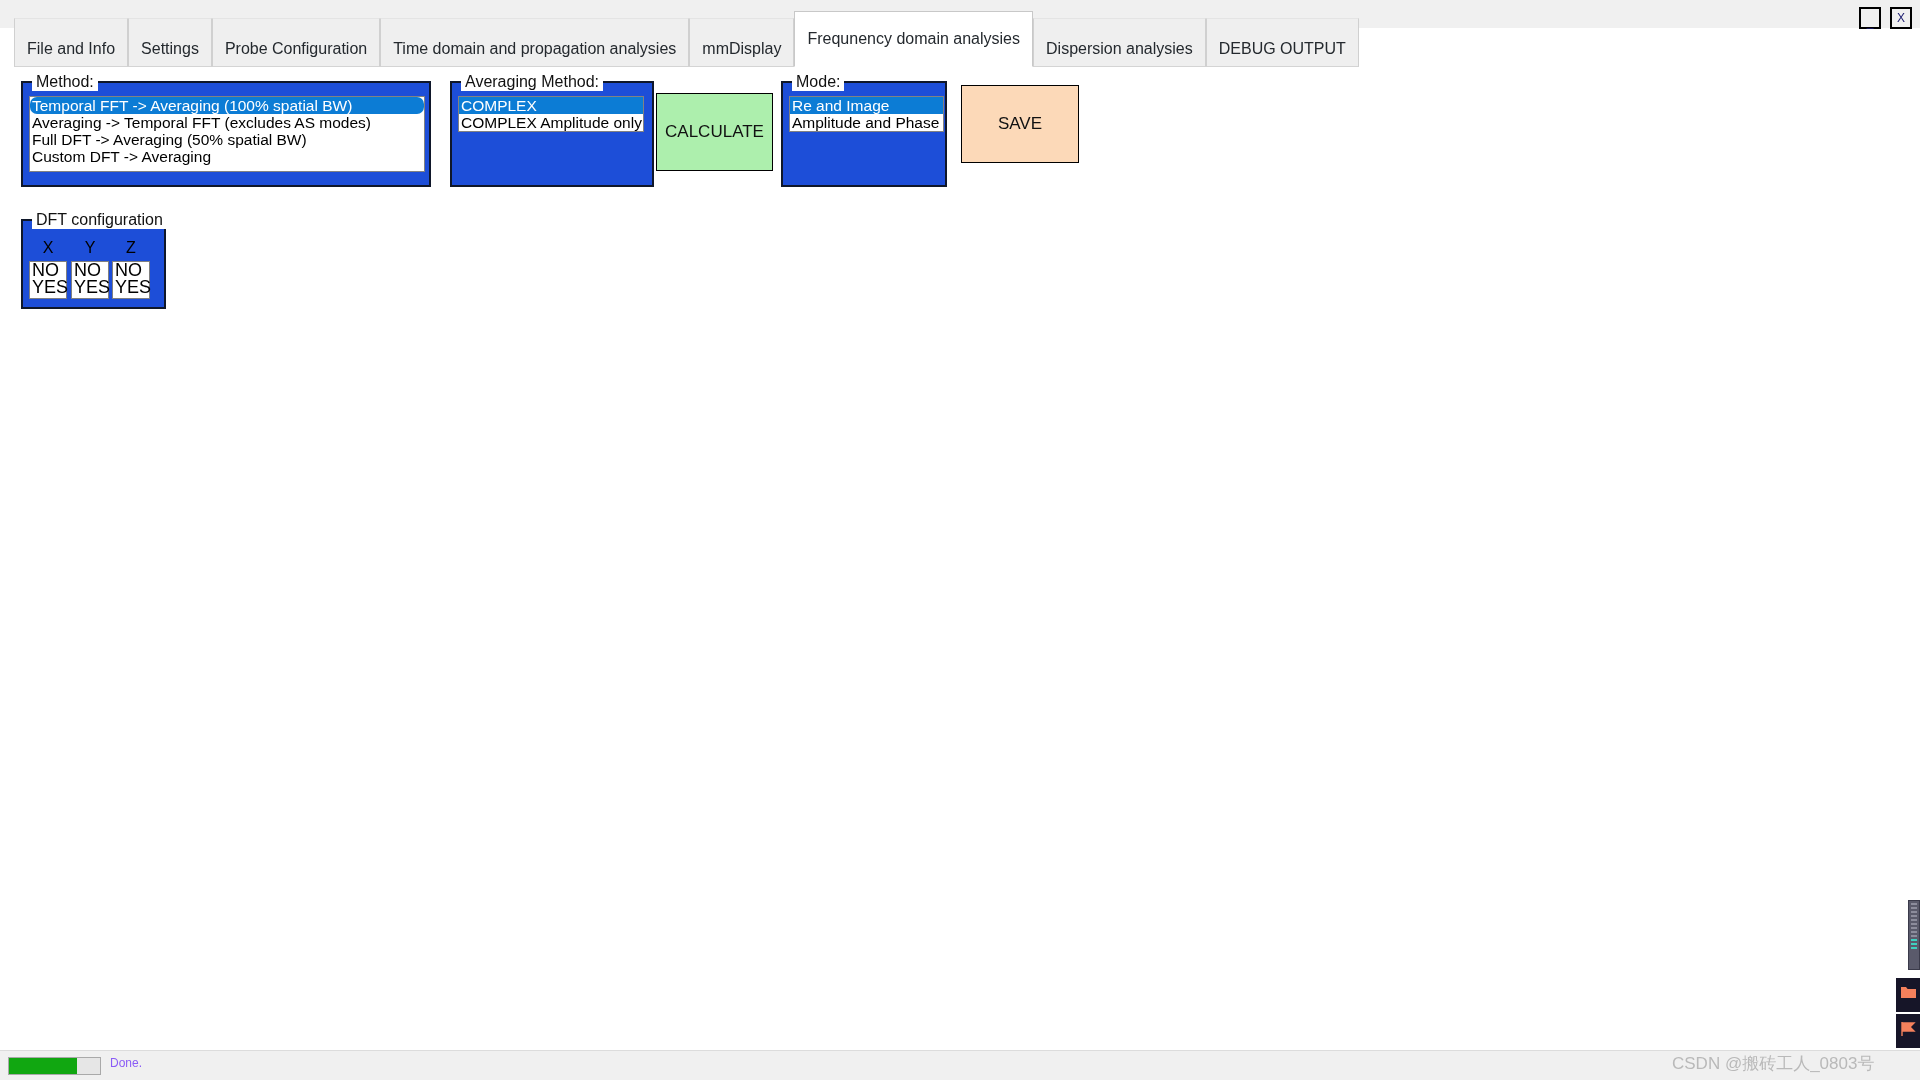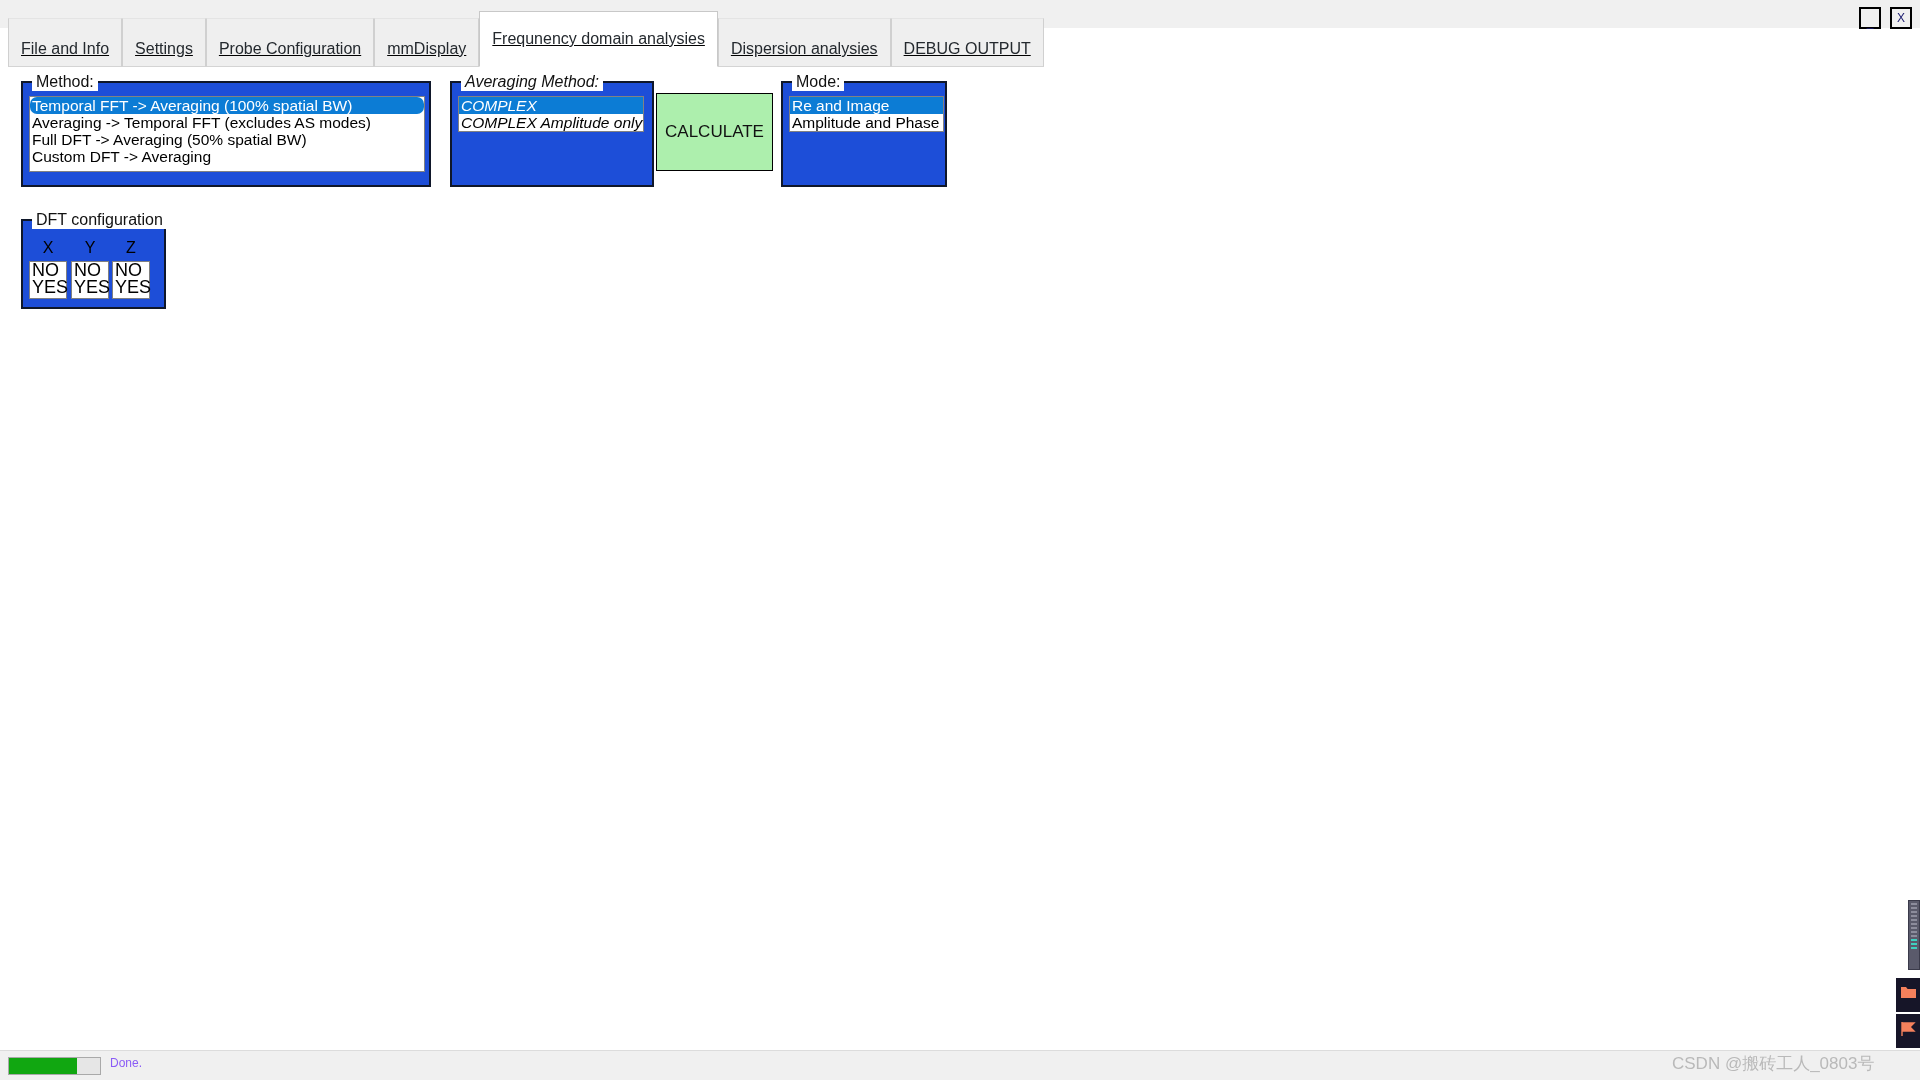--- a/index.html
+++ b/index.html
@@ -59,11 +59,10 @@
   }
   #tabstrip {
     position: absolute;
-    left: 8px; top: 0;
+    left: 14px; top: 0;
     height: 49px;
     display: flex;
     align-items: center;
-    text-decoration: underline;
   }
   .tab {
     background: #efefef;

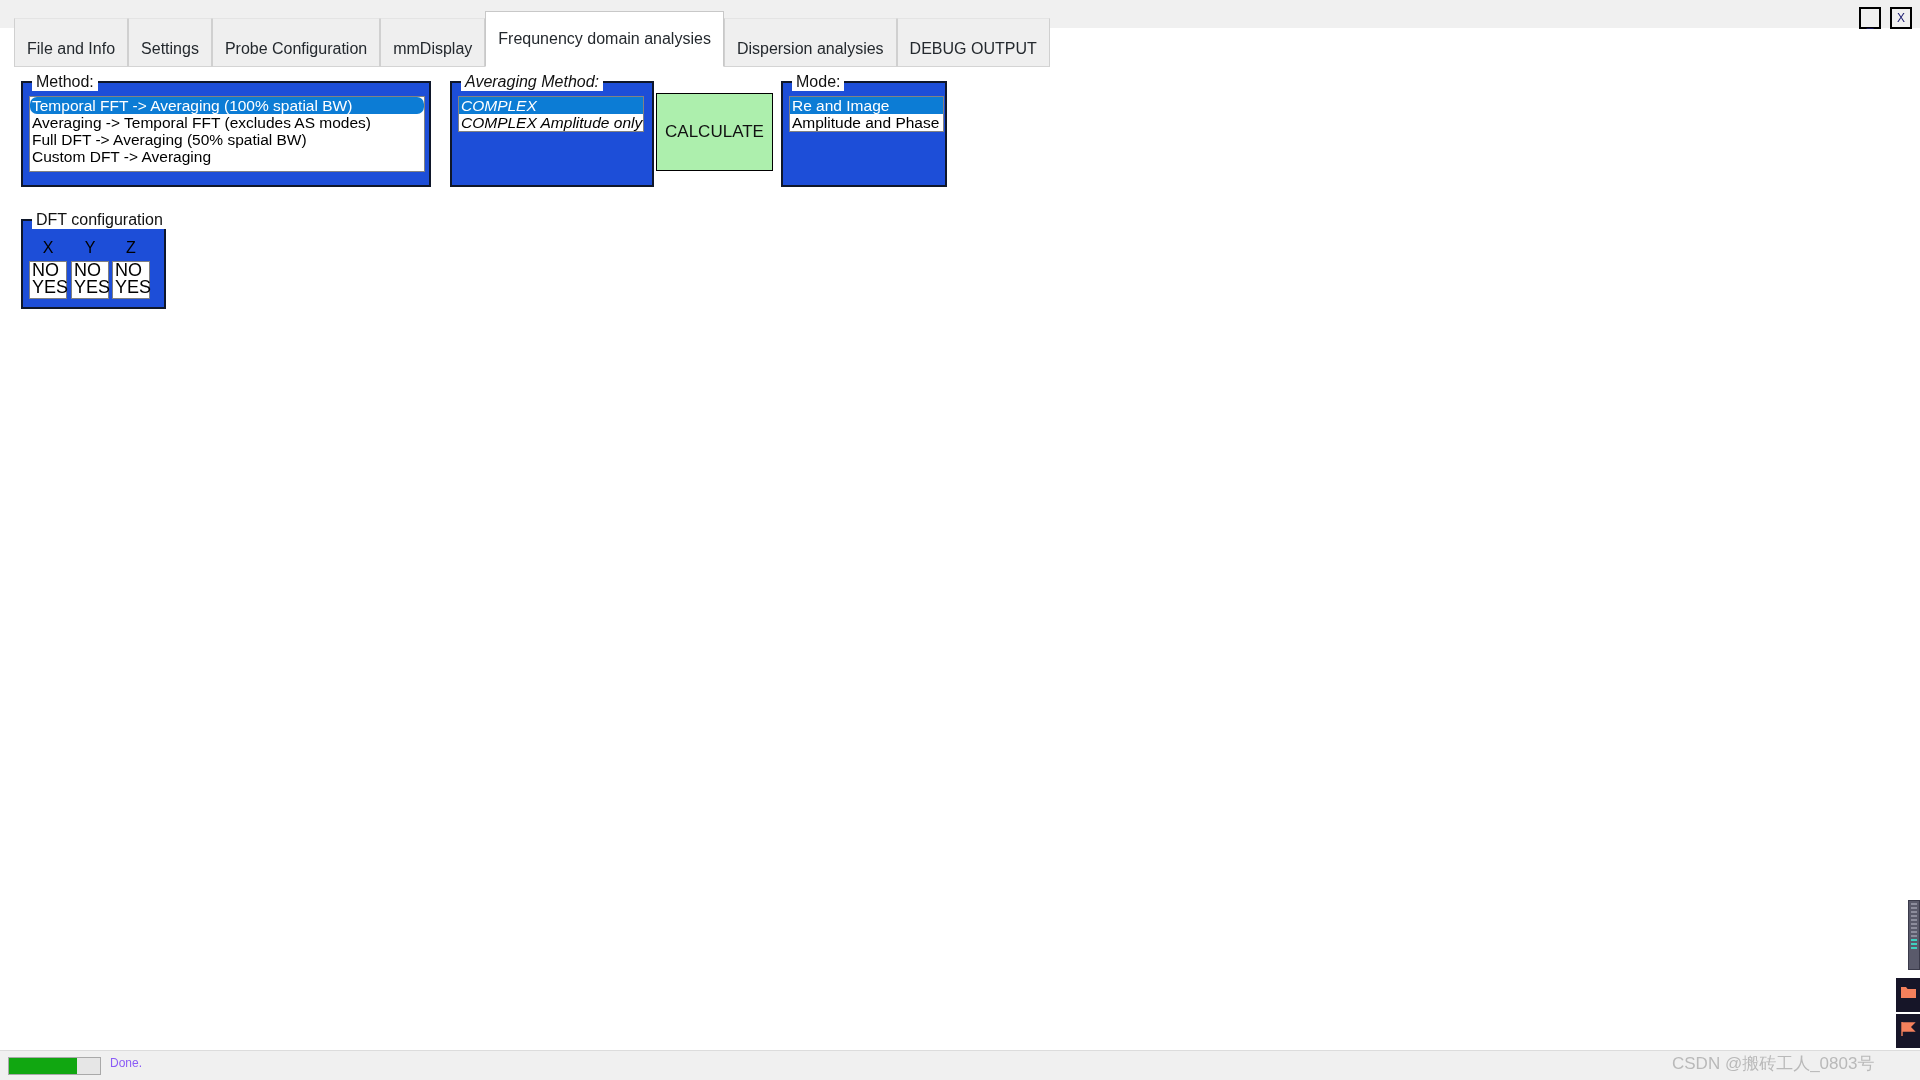--- a/index.html
+++ b/index.html
@@ -300,6 +300,7 @@
       <div class="tab">File and Info</div>
       <div class="tab">Settings</div>
       <div class="tab">Probe Configuration</div>
+      <div class="tab">Time domain and propagation analysies</div>
       <div class="tab">mmDisplay</div>
       <div class="tab active">Frequnency domain analysies</div>
       <div class="tab">Dispersion analysies</div>

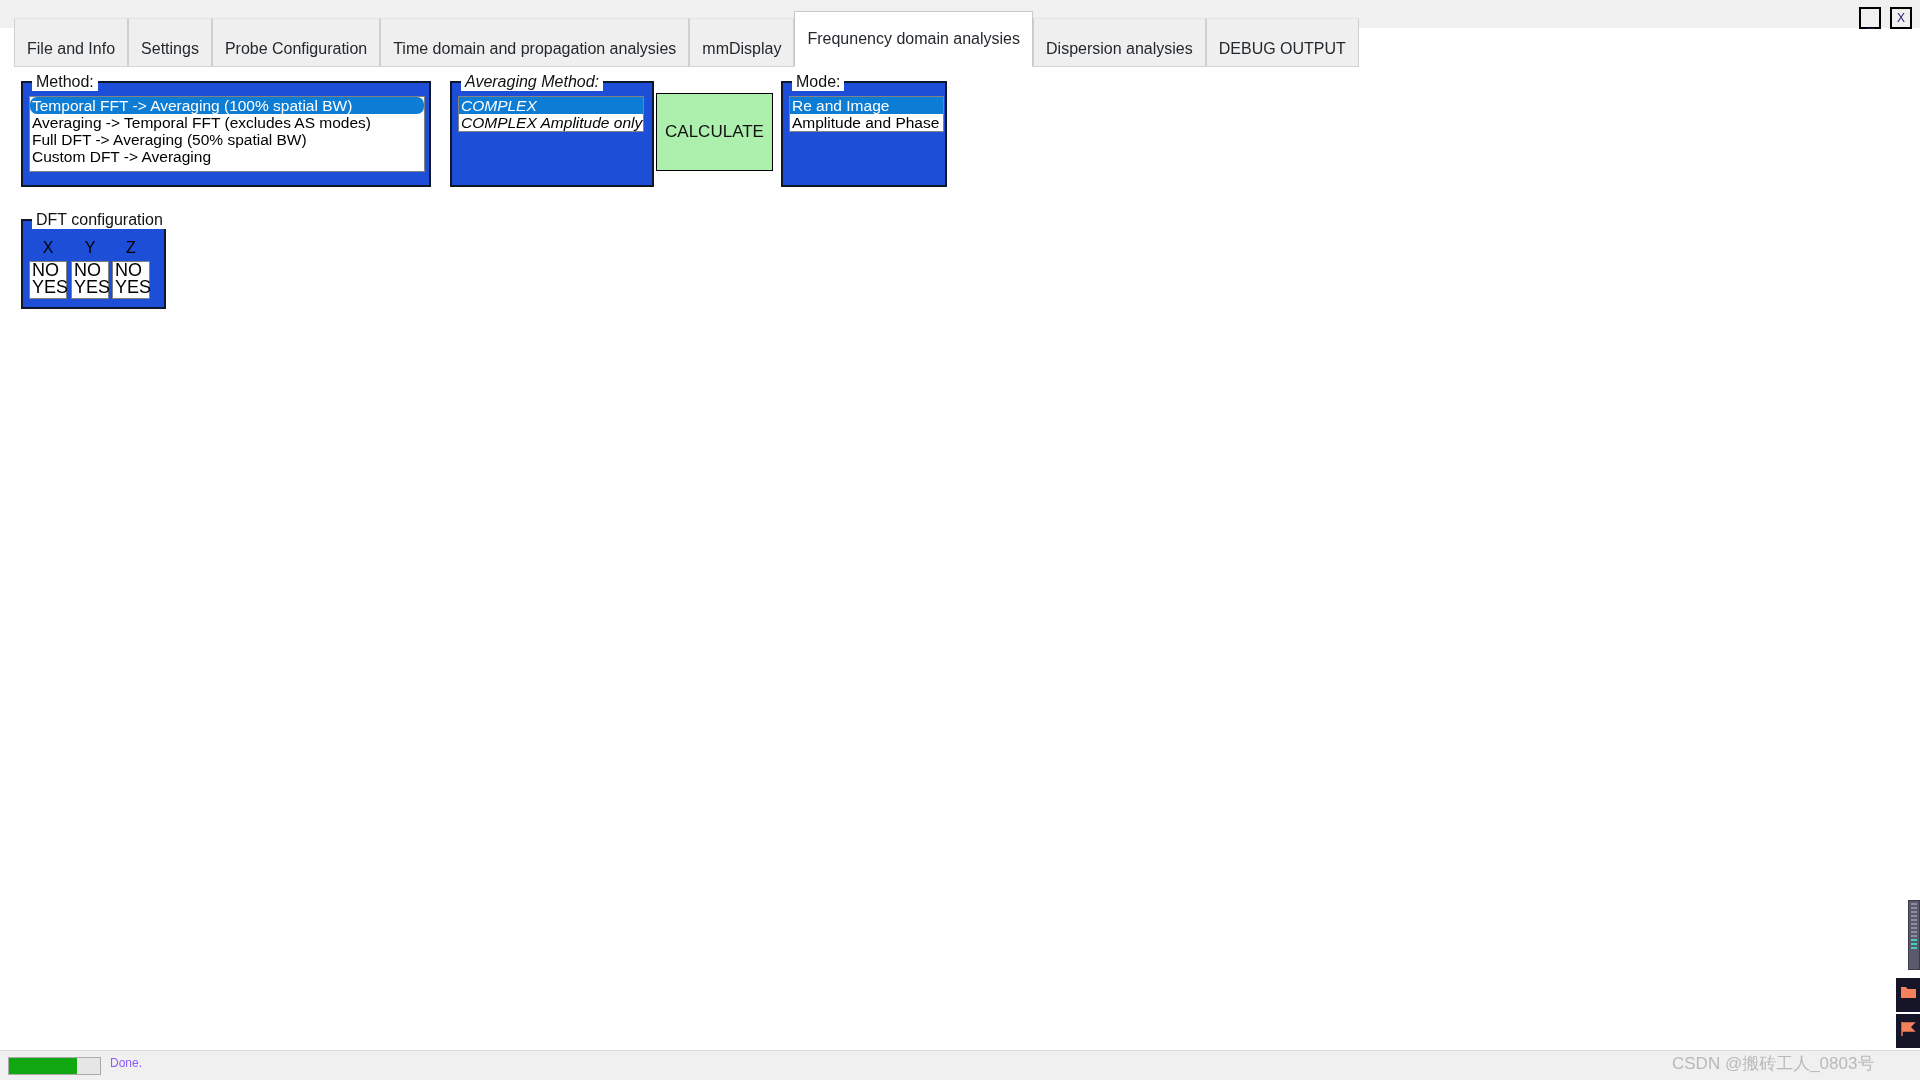--- a/index.html
+++ b/index.html
@@ -148,7 +148,7 @@
   #list-method .item { padding-left: 2px; border-radius: 7px; }
 
   
-  #grp-averaging { left: 437px; top: 12px; width: 204px; height: 106px; font-style: italic; }
+  #grp-averaging { left: 437px; top: 12px; width: 204px; height: 106px; }
   #list-averaging { left: 6px; top: 13px; width: 186px; height: 36px; }
 
   

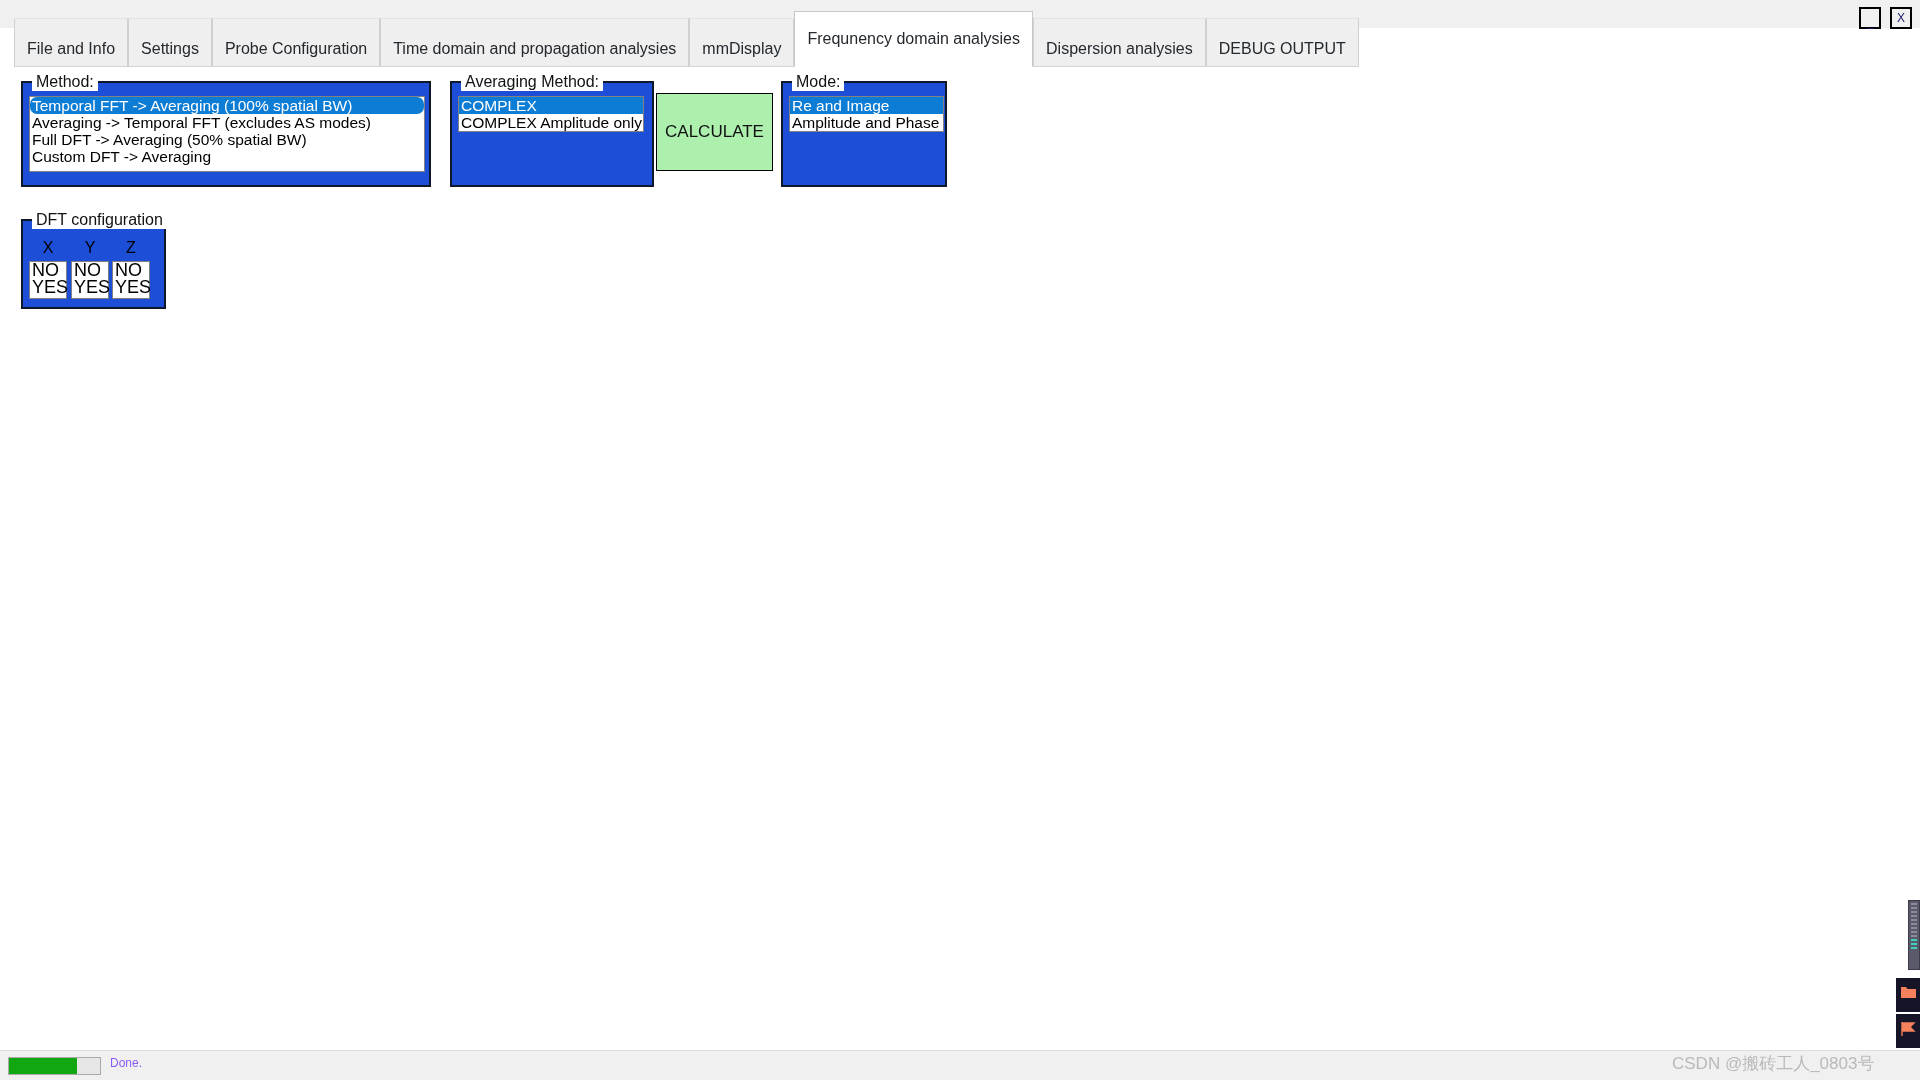--- a/index.html
+++ b/index.html
@@ -338,6 +338,7 @@
       </div>
     </div>
 
+    <div class="bigbtn" id="btn-save" style="background: rgb(252, 217, 184);">SAVE</div>
 
     <div class="groupbox" id="grp-dft">
       <div class="gb-title">DFT configuration</div>

